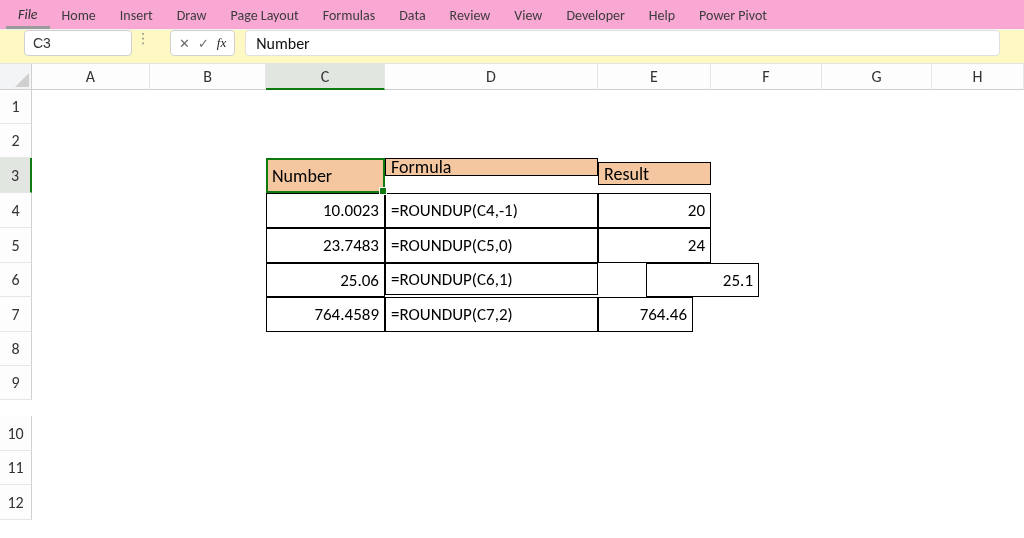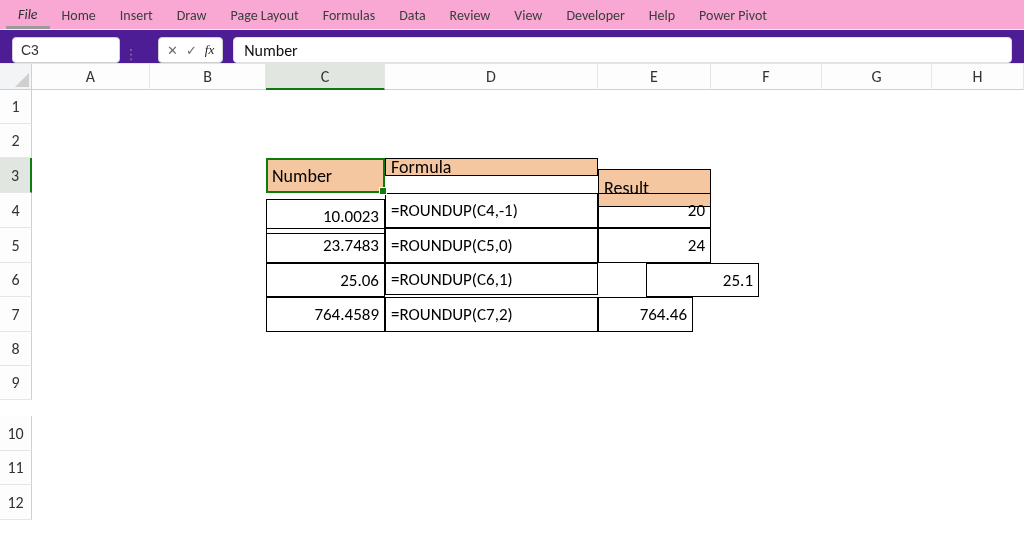--- a/index.html
+++ b/index.html
@@ -11,7 +11,7 @@
     .ribbon .tab.file { font-style:italic; color:#2e2e2e; border-bottom:3px solid #9a9a9a; padding-bottom:3px; }
 
     
-    .fbar-row  { height:34px; display:flex; align-items:flex-end; border-bottom:1px solid #e4e4e4; background:#4c1d95; padding:0 12px; }
+    .fbar-row  { height:34px; display:flex; align-items:flex-start; border-bottom:1px solid #e4e4e4; background:#fef9c3; padding:0 24px; }
     .namebox-wrap{ display:flex; align-items:center; background:#fff; border:1px solid #d0d0d0; border-radius:4px; padding:0 8px; height:26px; width:108px; }
     .namebox   { flex:1; font-size:14px; color:#333; background:transparent; border:none; outline:none; }
     .dd-icon   { font-size:11px; color:#555; margin-left:4px; }

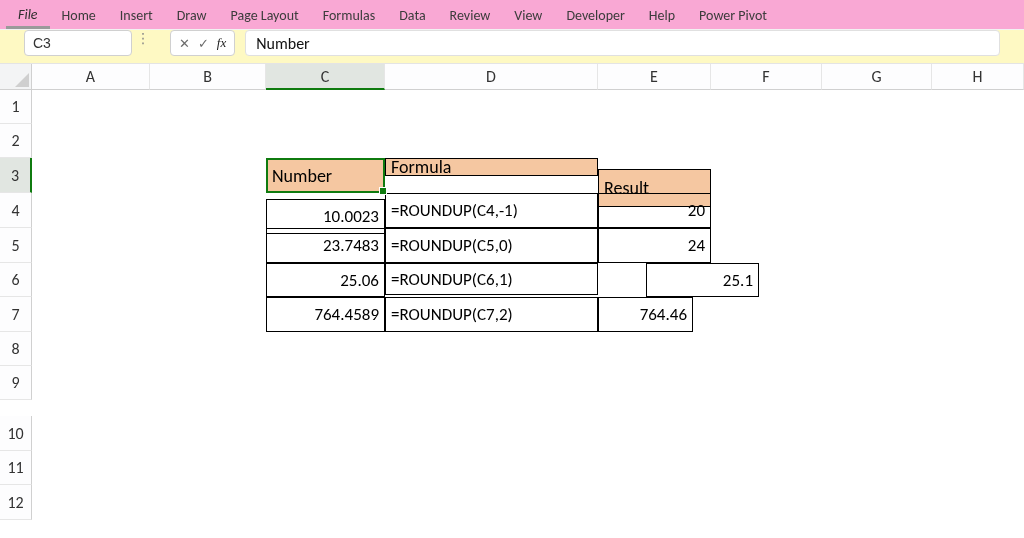--- a/index.html
+++ b/index.html
@@ -114,7 +114,7 @@
   <div class="cells" id="cells">
       <div class="cell tbl-cell hdr-fill left" style="left: 234px; top: 68px; width: 119px; height: 35px;">Number</div>
       <div class="cell tbl-cell hdr-fill left" style="left: 353px; top: 68px; width: 213px; height: 18px;">Formula</div>
-      <div class="cell tbl-cell hdr-fill left" style="left: 566px; top: 79px; width: 113px; height: 38px;">Result</div>
+      <div class="cell tbl-cell hdr-fill left" style="left: 566px; top: 72px; width: 113px; height: 23px;">Result</div>
       <div class="cell tbl-cell right" style="left: 234px; top: 109px; width: 119px; height: 35px;">10.0023</div>
       <div class="cell tbl-cell left" style="left: 353px; top: 103px; width: 213px; height: 35px;">=ROUNDUP(C4,-1)</div>
       <div class="cell tbl-cell right" style="left: 566px; top: 103px; width: 113px; height: 35px;">20</div>

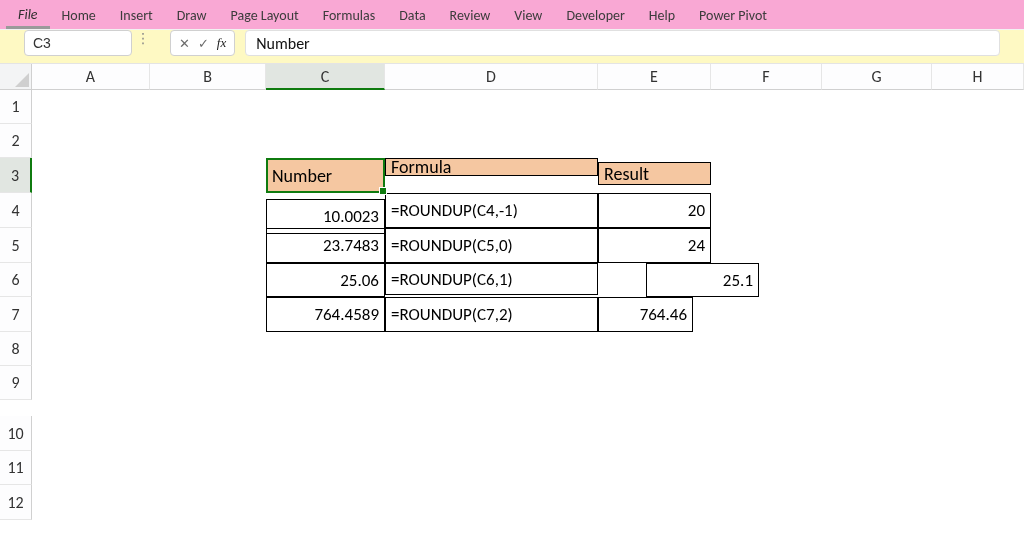--- a/index.html
+++ b/index.html
@@ -115,7 +115,7 @@
       <div class="cell tbl-cell hdr-fill left" style="left: 234px; top: 68px; width: 119px; height: 35px;">Number</div>
       <div class="cell tbl-cell hdr-fill left" style="left: 353px; top: 68px; width: 213px; height: 18px;">Formula</div>
       <div class="cell tbl-cell hdr-fill left" style="left: 566px; top: 72px; width: 113px; height: 23px;">Result</div>
-      <div class="cell tbl-cell right" style="left: 234px; top: 109px; width: 119px; height: 35px;">10.0023</div>
+      <div class="cell tbl-cell right" style="left: 234px; top: 103px; width: 119px; height: 35px;">10.0023</div>
       <div class="cell tbl-cell left" style="left: 353px; top: 103px; width: 213px; height: 35px;">=ROUNDUP(C4,-1)</div>
       <div class="cell tbl-cell right" style="left: 566px; top: 103px; width: 113px; height: 35px;">20</div>
       <div class="cell tbl-cell right" style="left: 234px; top: 138px; width: 119px; height: 35px;">23.7483</div>

